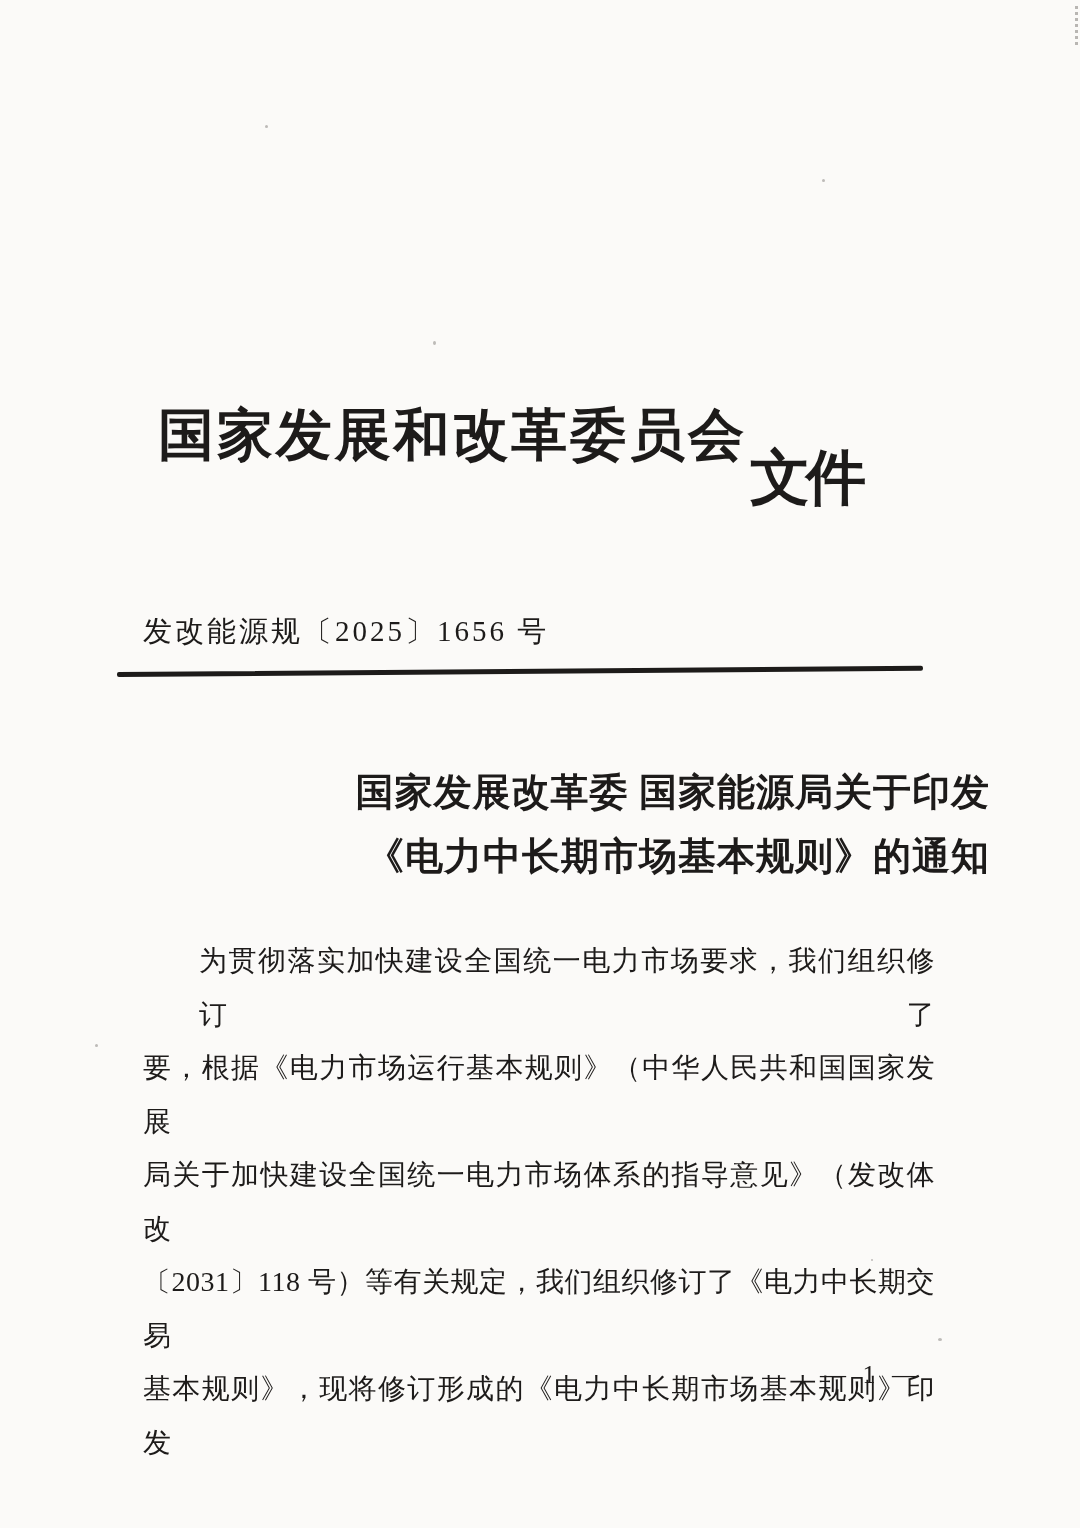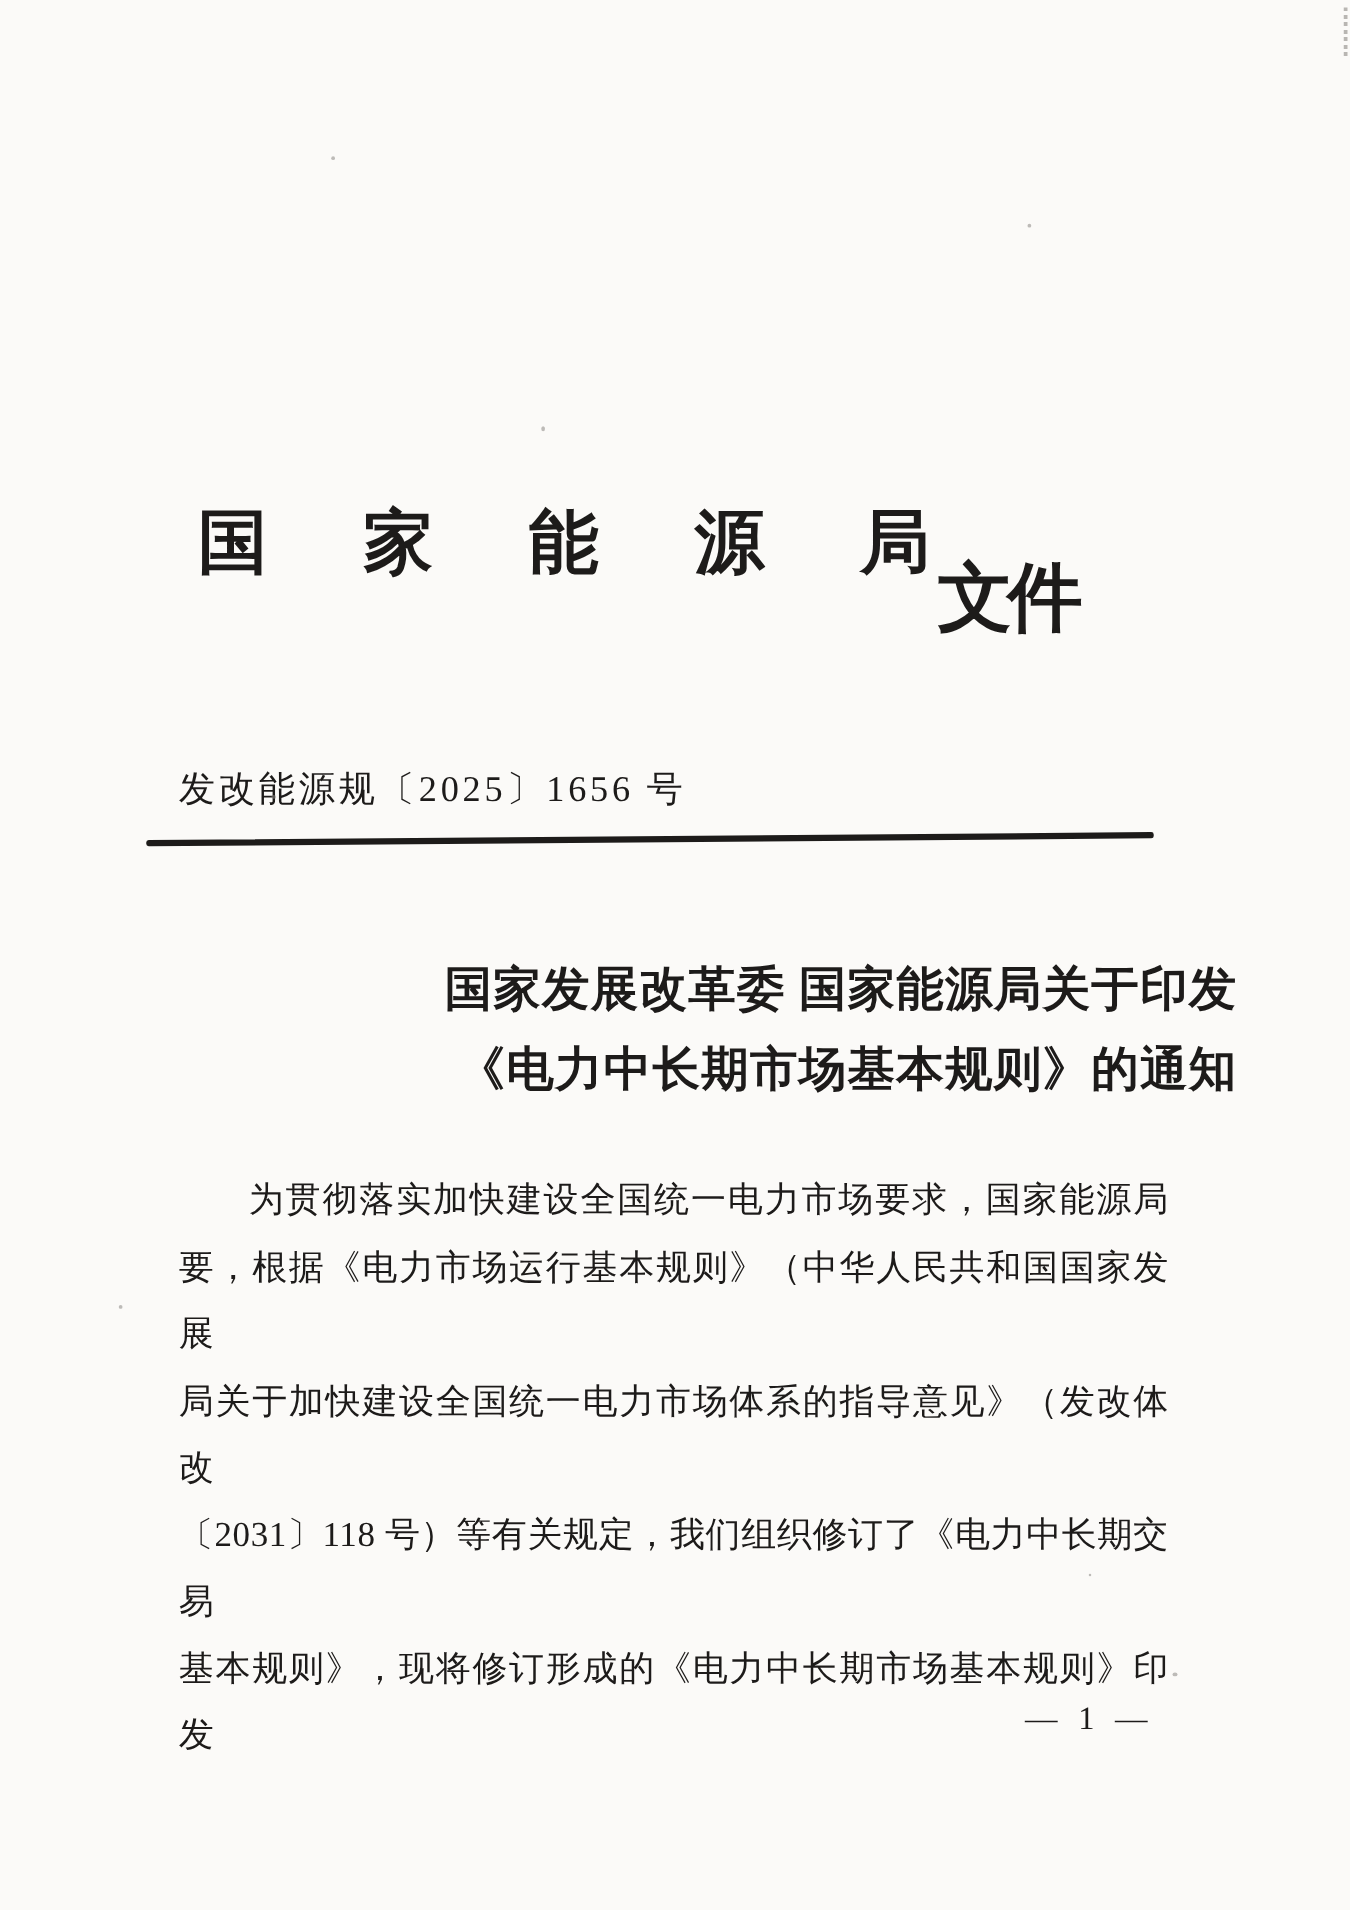--- a/index.html
+++ b/index.html
@@ -68,6 +68,7 @@
 <body>
 
 <div class="agency">
+  <div class="agency-line">国家发展和改革委员会</div>
   <div class="agency-line">国家能源局</div>
 </div>
 <div class="doc-type">文件</div>

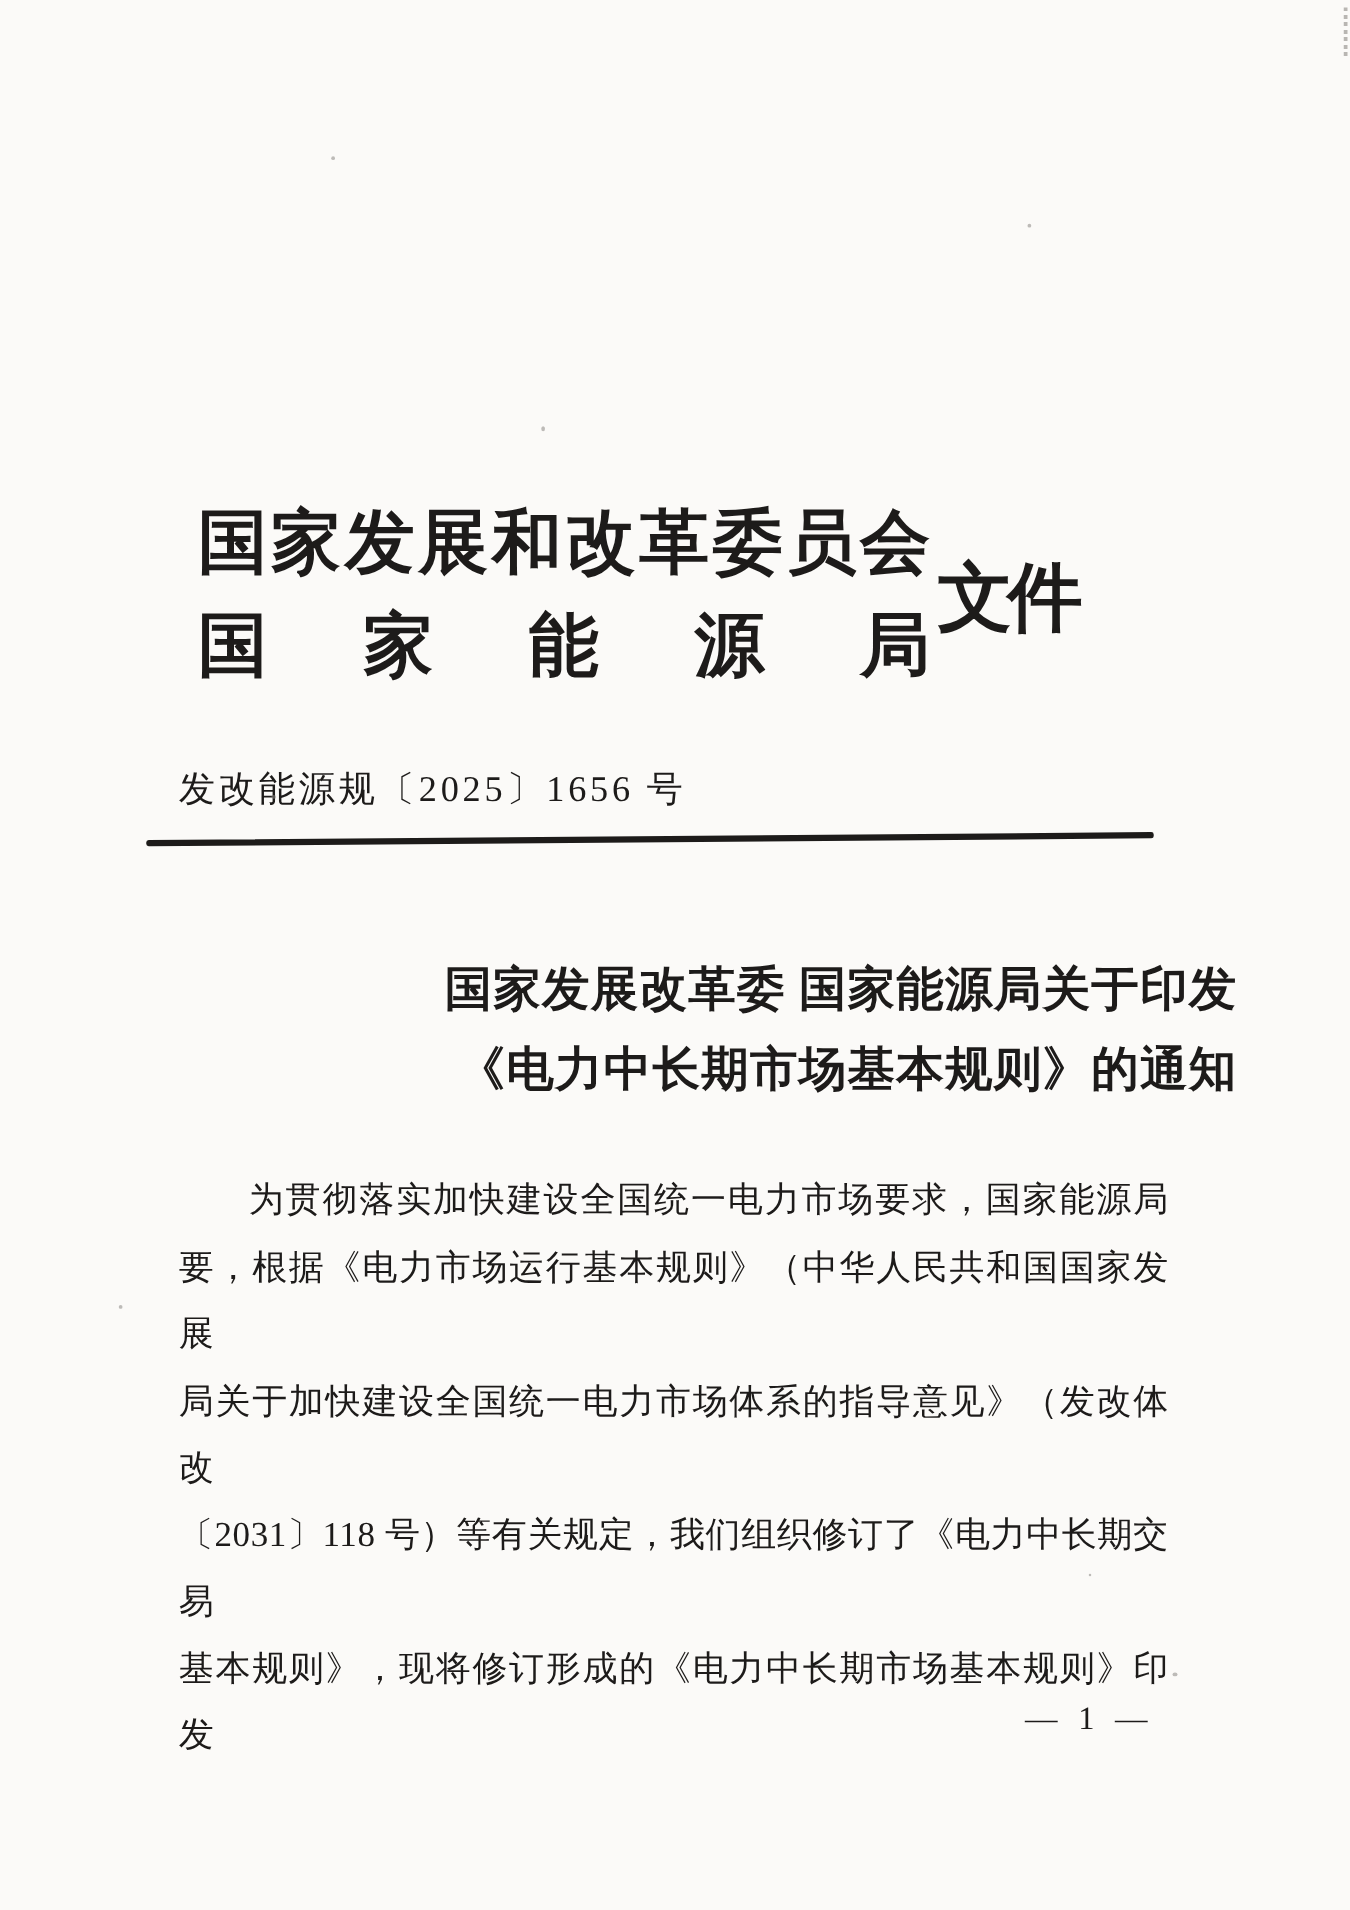--- a/index.html
+++ b/index.html
@@ -69,7 +69,6 @@
 
 <div class="agency">
   <div class="agency-line">国家发展和改革委员会</div>
-  <div class="agency-line">国家能源局</div>
 </div>
 <div class="doc-type">文件</div>
 

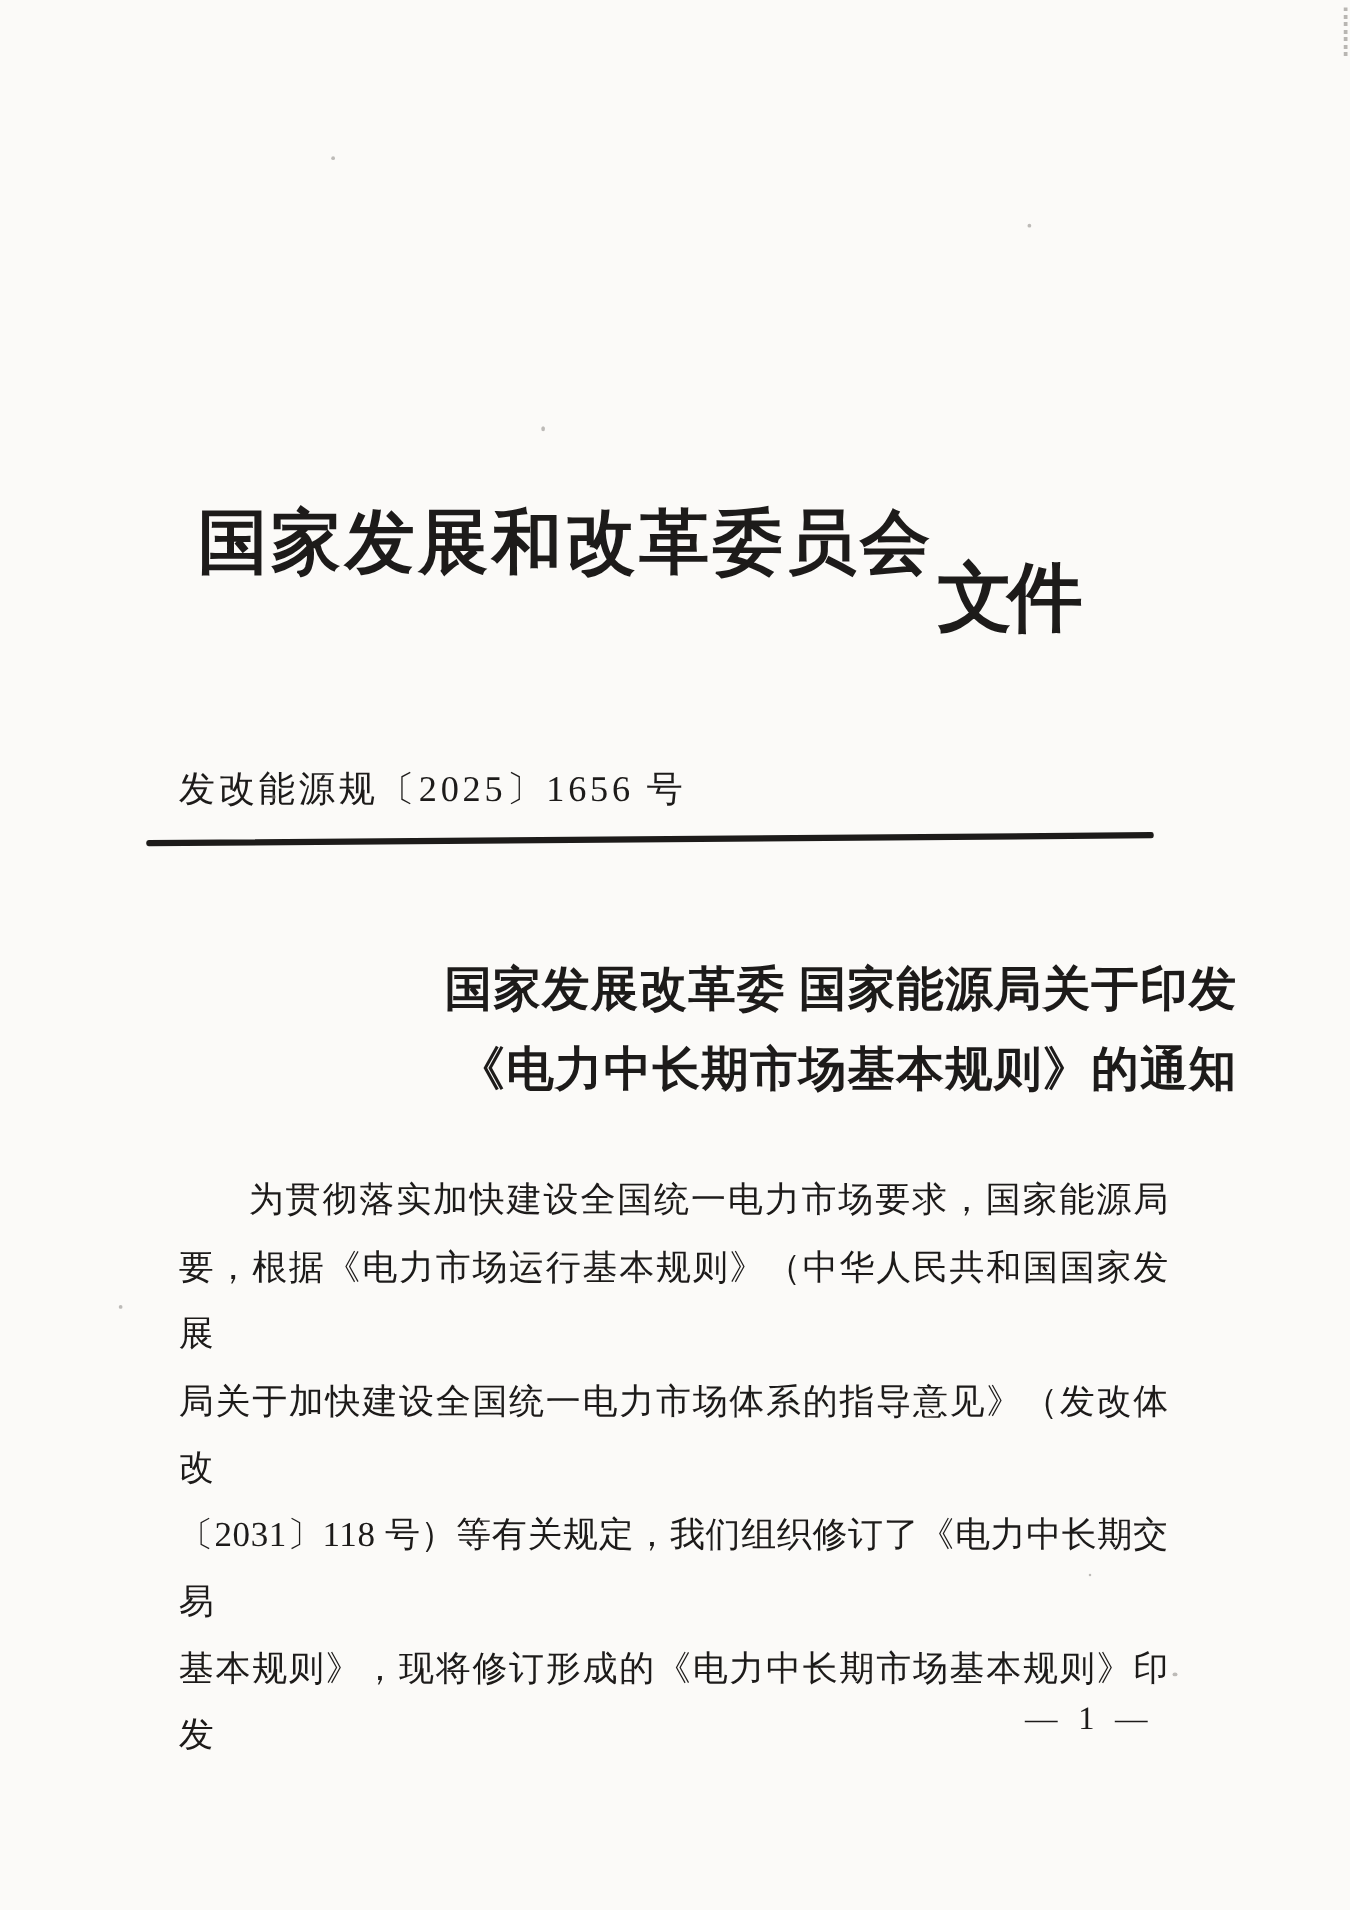--- a/index.html
+++ b/index.html
@@ -82,7 +82,7 @@
 </div>
 
 <div class="body-text">
-  <div class="line first">为贯彻落实加快建设全国统一电力市场要求，国家能源局</div>
+  <div class="line first">为贯彻落实加快建设全国统一电力市场要求，我们组织修订了</div>
   <div class="line">要，根据《电力市场运行基本规则》（中华人民共和国国家发展</div>
   <div class="line">局关于加快建设全国统一电力市场体系的指导意见》（发改体改</div>
   <div class="line">〔2031〕118 号）等有关规定，我们组织修订了《电力中长期交易</div>

